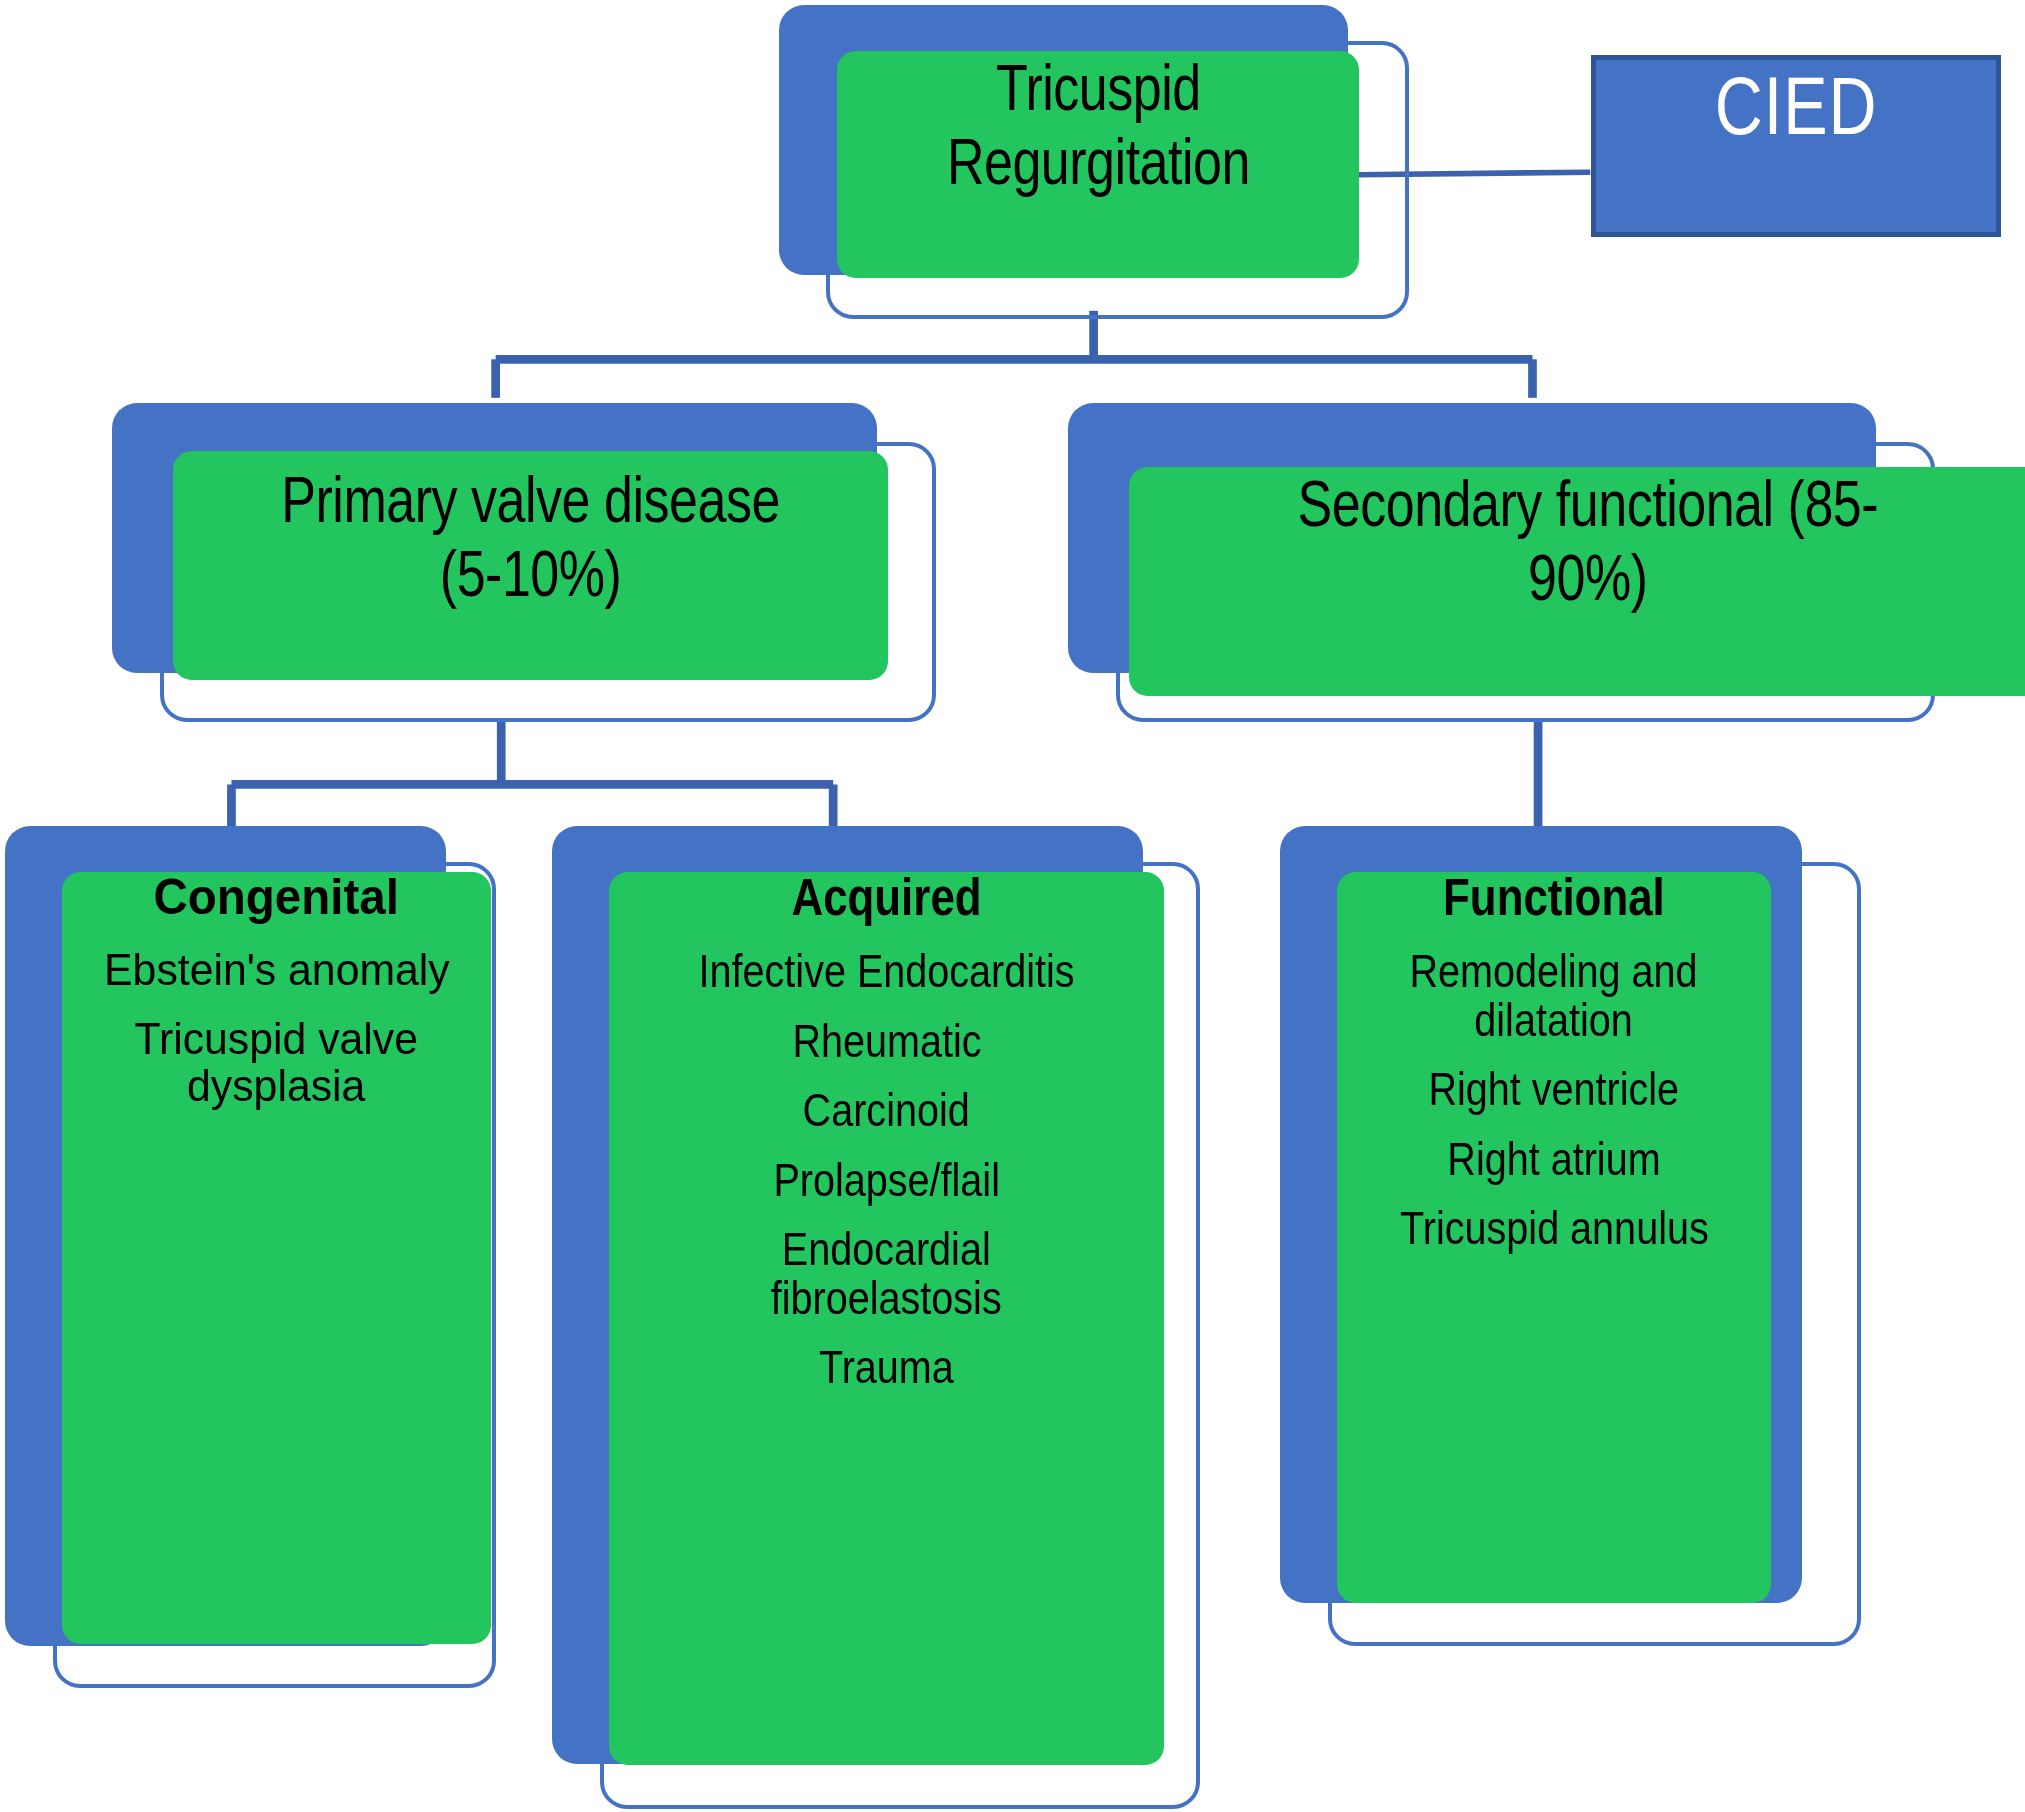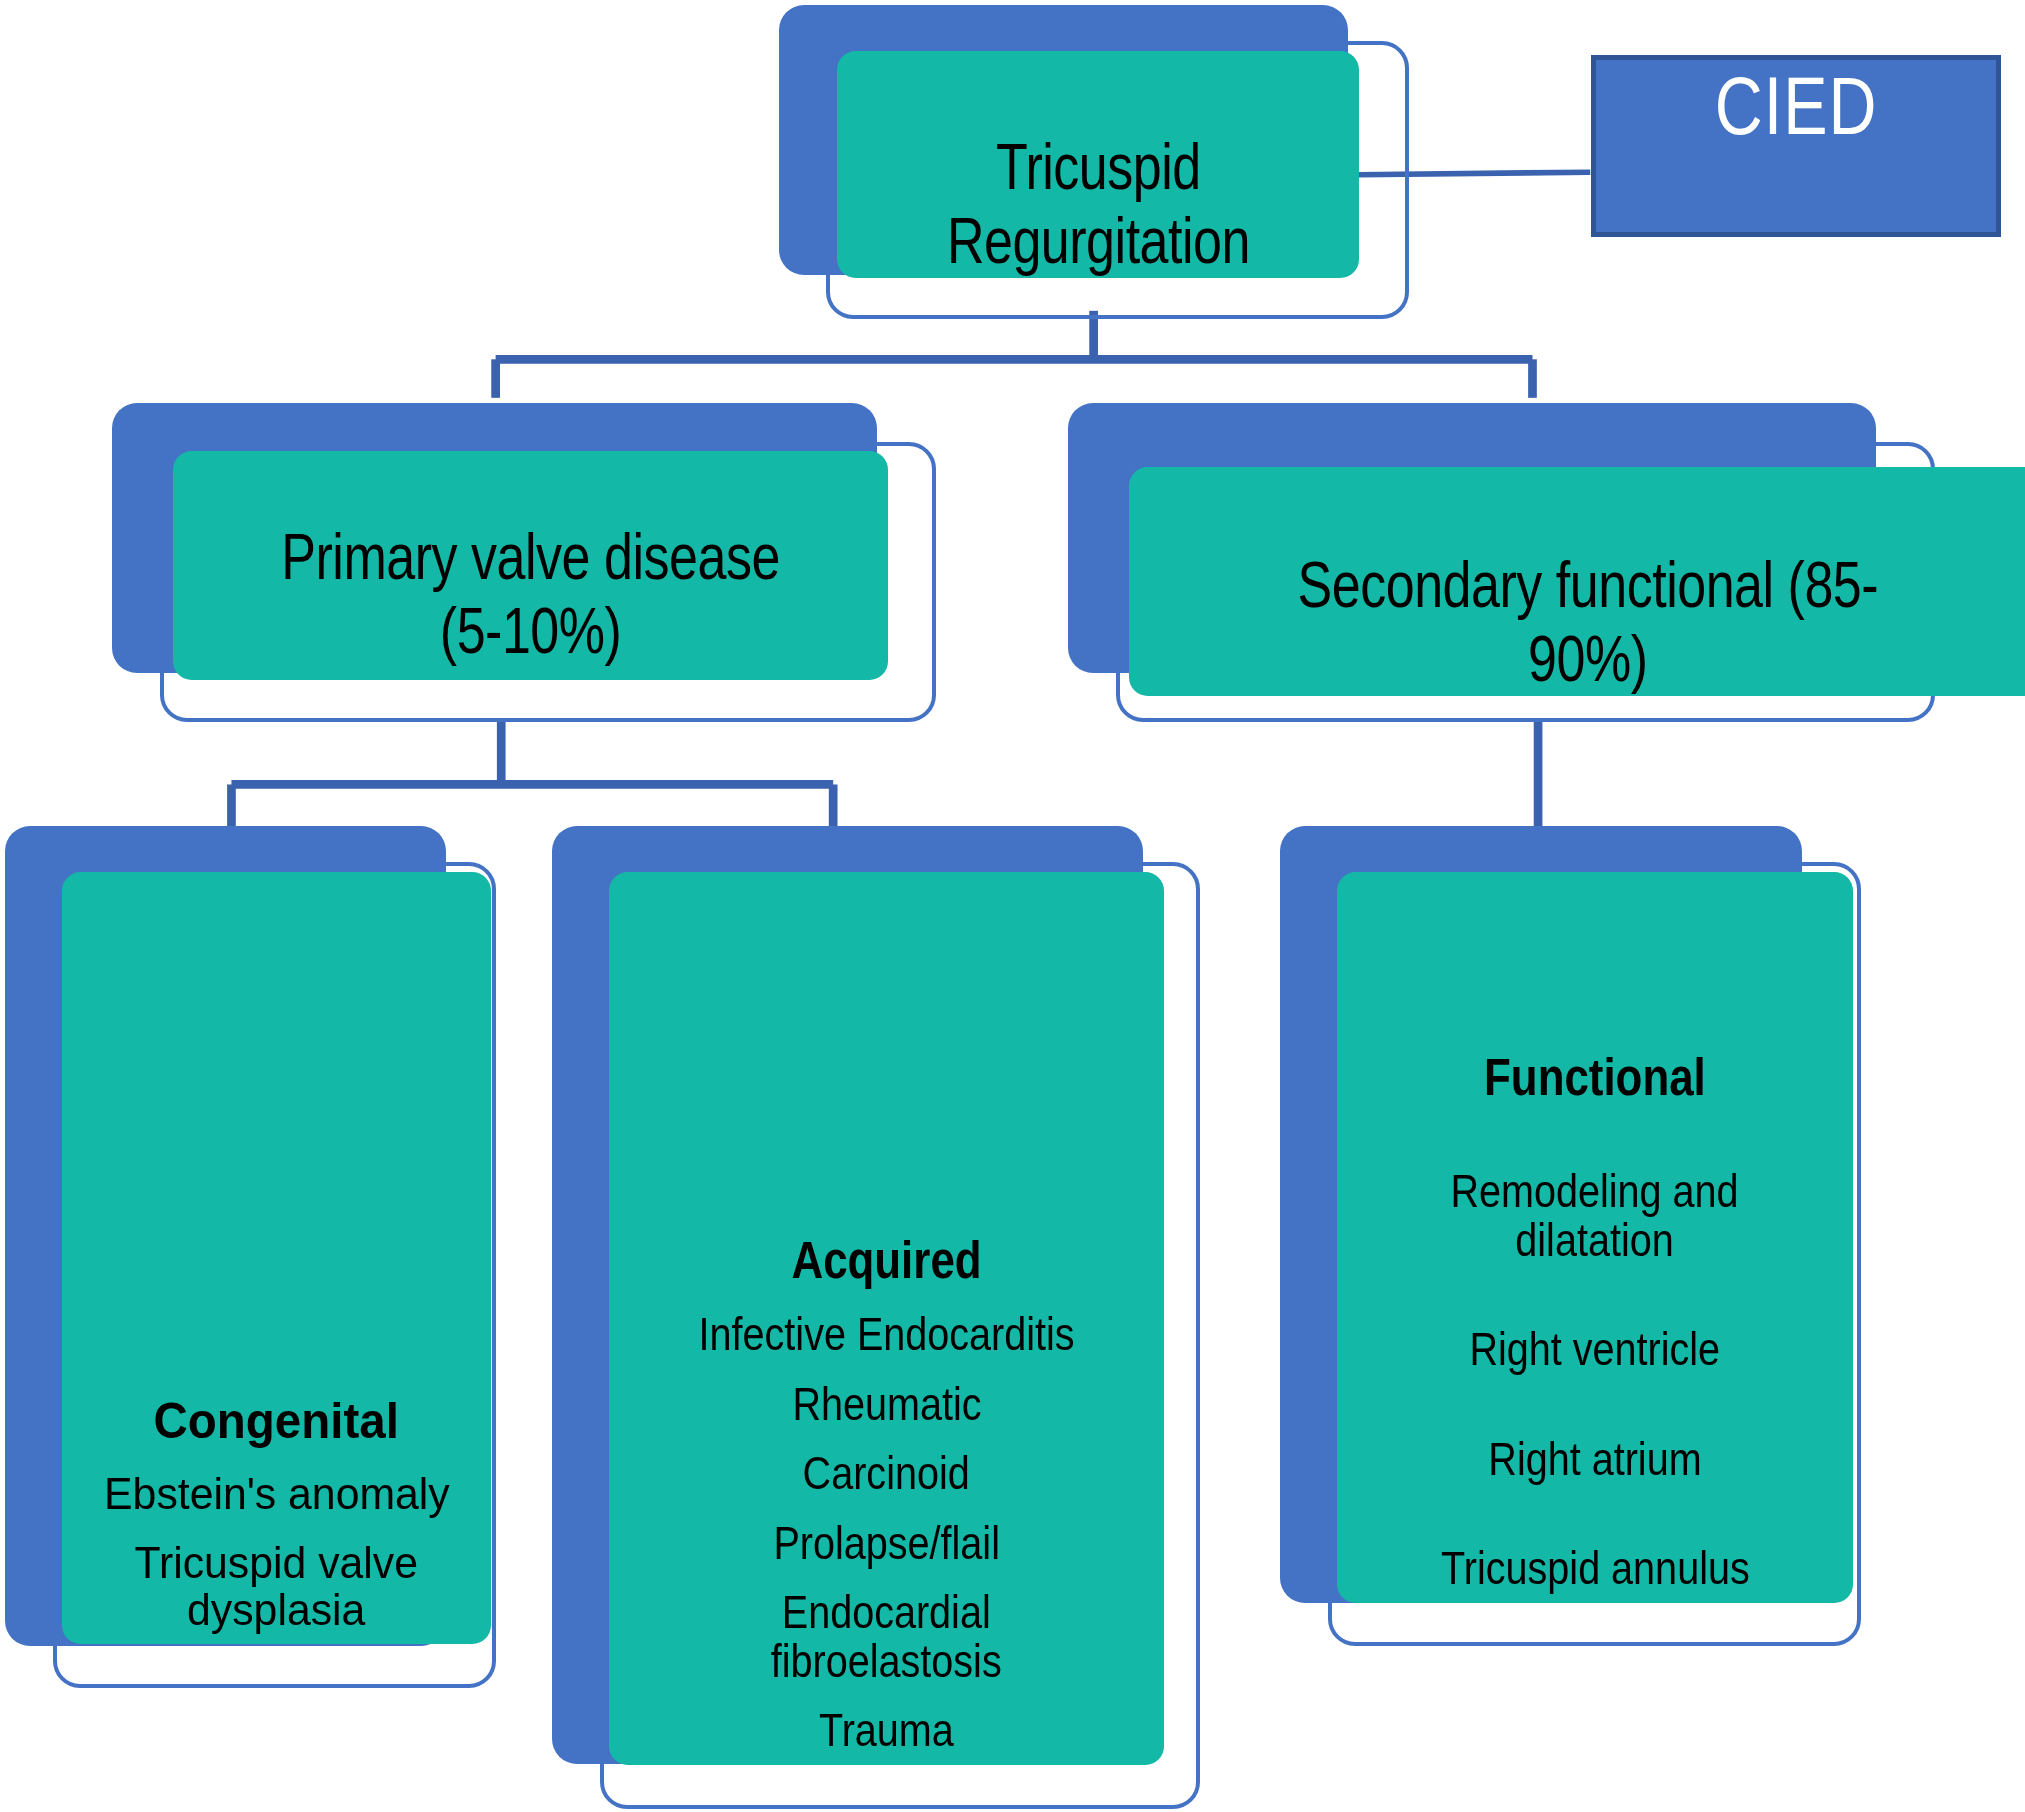--- a/index.html
+++ b/index.html
@@ -49,12 +49,12 @@
   
   .node .panel {
     position: absolute;
-    background: #14b8a6;
+    background: #22c55e;
     border-radius: 18.7px;
     display: flex;
     flex-direction: column;
     align-items: center;
-    justify-content: flex-end;
+    justify-content: flex-start;
     box-sizing: border-box;
     text-align: center;
     color: #000000;

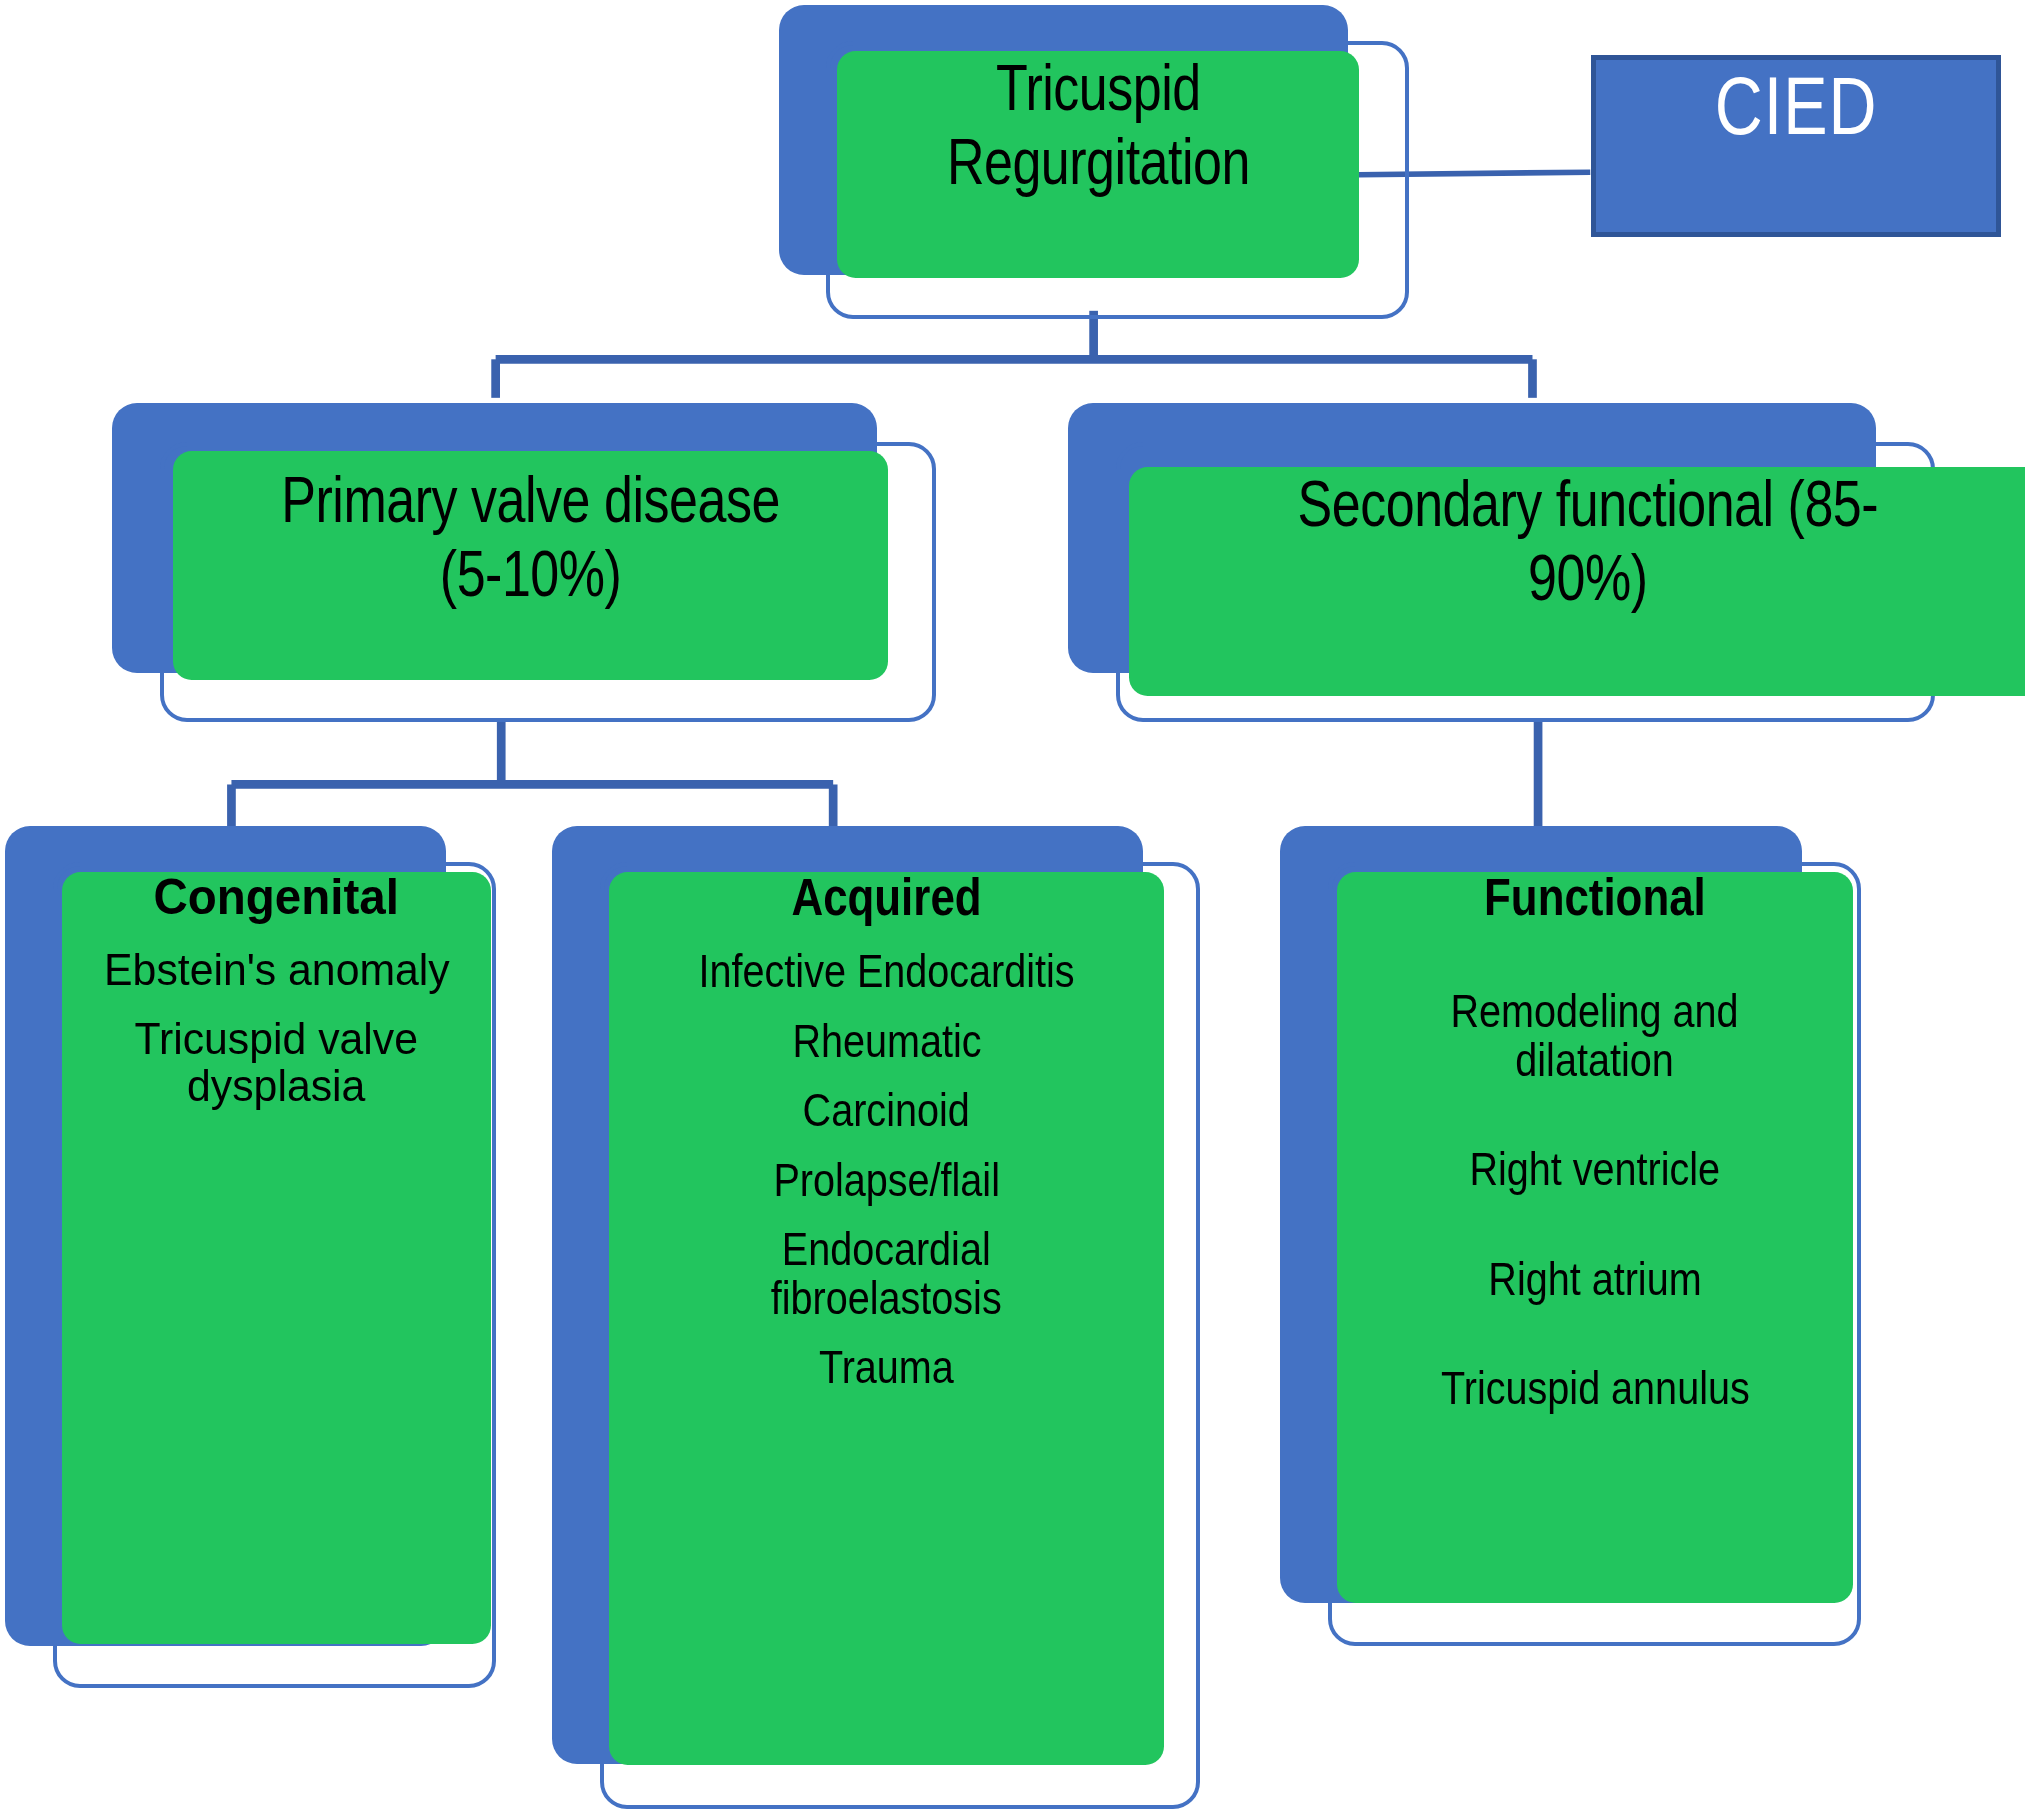--- a/index.html
+++ b/index.html
@@ -210,7 +210,7 @@
   <div class="node" style="left:1280px; top:826px; width:584px; height:821px;">
     <div class="plate" style="left:0; top:0; width:522px; height:777px;"></div>
     <div class="outline" style="left:48px; top:36px; width:525px; height:776px;"></div>
-    <div class="panel" style="left:57px; top:46px; width:516px; height:731px; padding:0 12px;gap:40px;">
+    <div class="panel" style="left:57px; top:46px; width:434px; height:731px; padding:0 12px;">
       <span class="leaf-title">Functional</span>
       <span class="leaf-item">Remodeling and
 dilatation</span>

